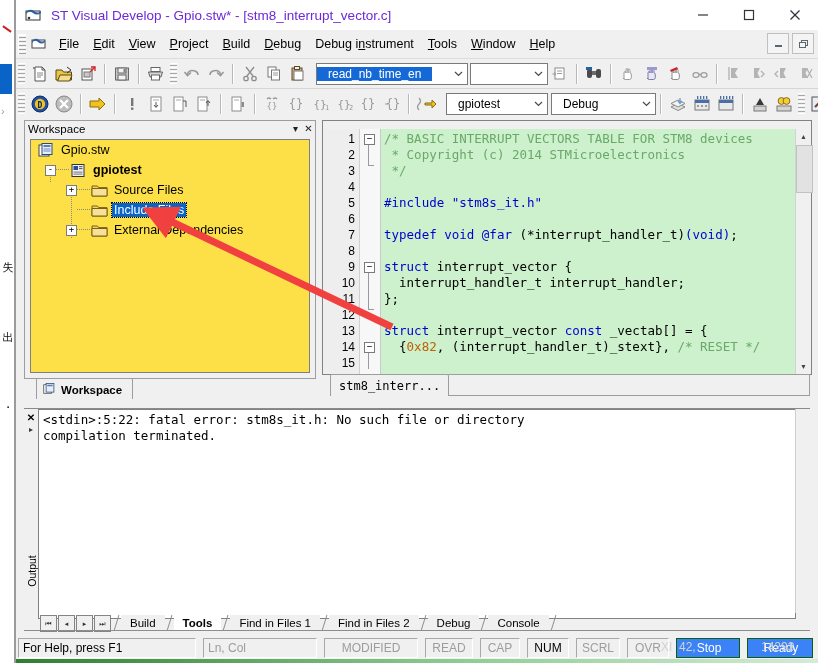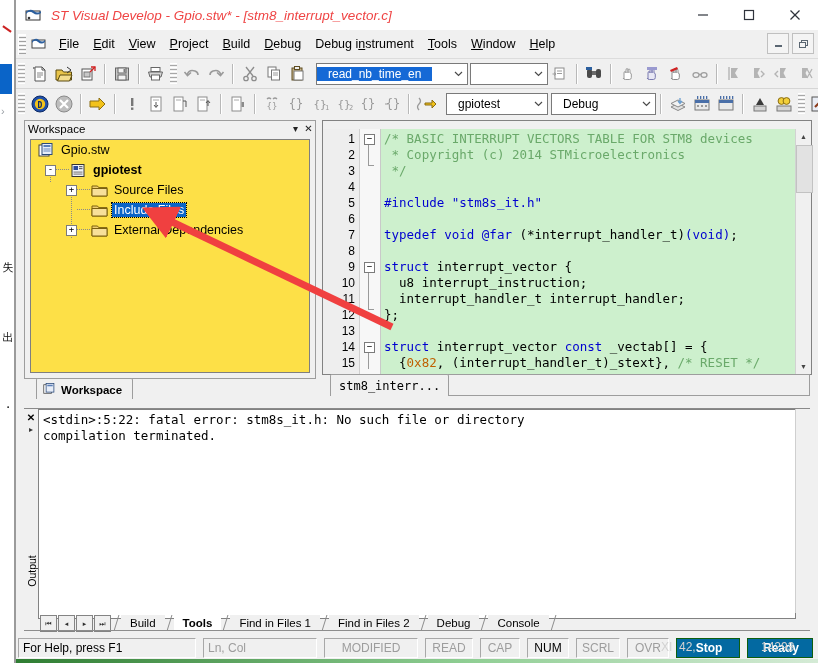--- a/index.html
+++ b/index.html
@@ -24,7 +24,7 @@
   
   #titlebar{height:30px;background:#ffffff;display:flex;align-items:center;position:relative;}
   #titlebar .tb-icon{width:20px;height:16px;margin-left:8px;margin-right:7px;flex:0 0 auto;}
-  #titlebar .tb-text{font-size:13.5px;color:#ef4444;font-family:"Liberation Sans",sans-serif;white-space:nowrap;font-style:italic;}
+  #titlebar .tb-text{font-size:13.5px;color:#6d28d9;font-family:"Liberation Sans",sans-serif;white-space:nowrap;}
   .winbtns{position:absolute;right:0;top:0;height:30px;display:flex;}
   .winbtn{width:46px;height:30px;display:flex;align-items:center;justify-content:center;color:#30343c;font-size:13px;}
   .winbtn.close{font-size:15px;}

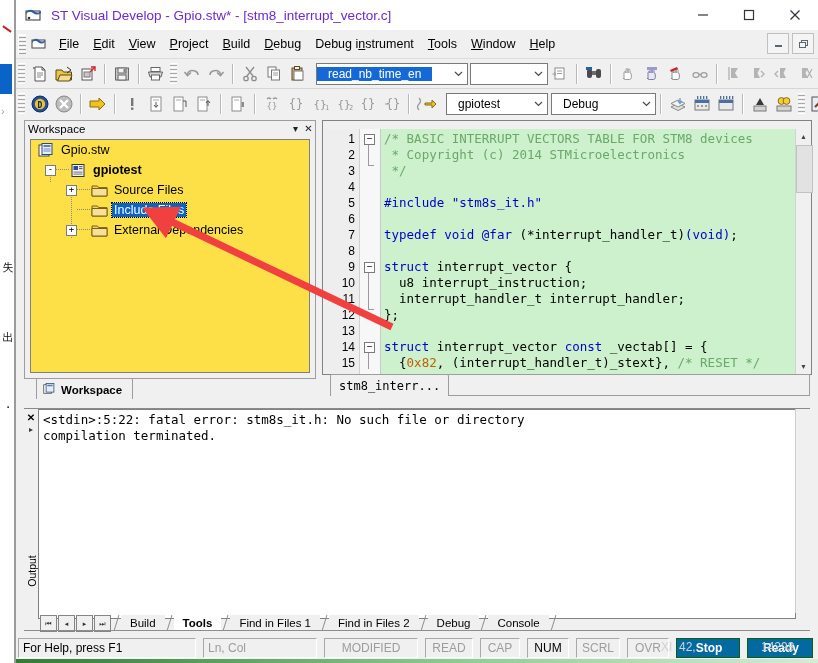--- a/index.html
+++ b/index.html
@@ -703,7 +703,6 @@
           <div class="cl"><span class="k-kw">typedef void @far </span><span class="k-pl">(*interrupt_handler_t)</span><span class="k-kw">(void)</span><span class="k-pl">;</span></div>
           <div class="cl">&nbsp;</div>
           <div class="cl"><span class="k-kw">struct</span><span class="k-pl"> interrupt_vector {</span></div>
-          <div class="cl"><span class="k-pl">  u8 interrupt_instruction;</span></div>
           <div class="cl"><span class="k-pl">  interrupt_handler_t interrupt_handler;</span></div>
           <div class="cl"><span class="k-pl">};</span></div>
           <div class="cl">&nbsp;</div>

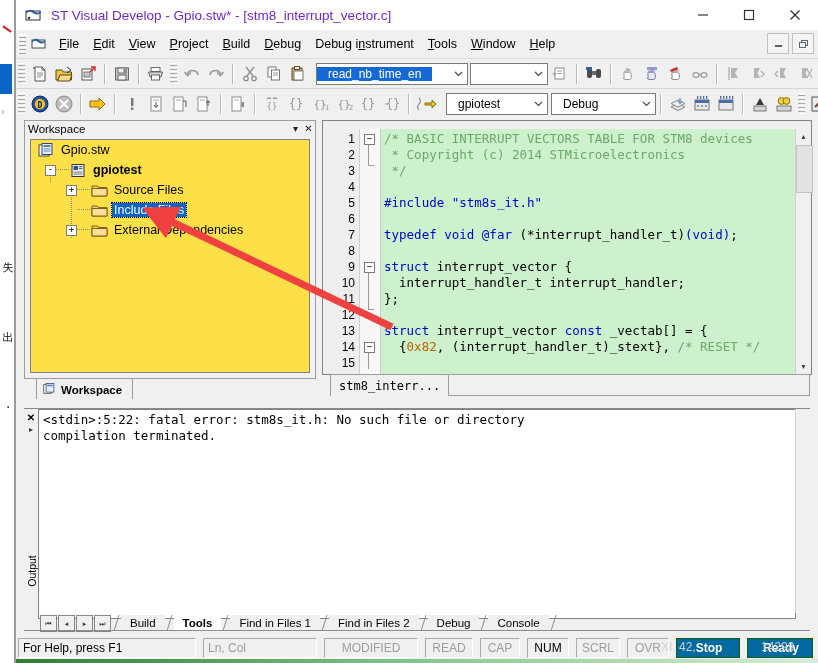--- a/index.html
+++ b/index.html
@@ -134,7 +134,7 @@
     font-family:"Liberation Sans",sans-serif;}
   .sbcell.dim{color:#9d9d9d;}
   .sbcell.main{flex:1;}
-  .sbgreen{background:#0369a1;color:#fff;border-color:#0e5e0e;font-weight:bold;position:relative;padding-left:6px;}
+  .sbgreen{background:#3b82f6;color:#fff;border-color:#0e5e0e;font-weight:normal;position:relative;padding-left:6px;}
   #sbbottom{position:absolute;left:0;top:659px;width:818px;height:4px;
     background:linear-gradient(to right,#2f7d32,#8fce93 55%,#d8ecd9);}
   .ghost{position:absolute;color:#d2d2d2;font-size:12px;white-space:nowrap;pointer-events:none;}

